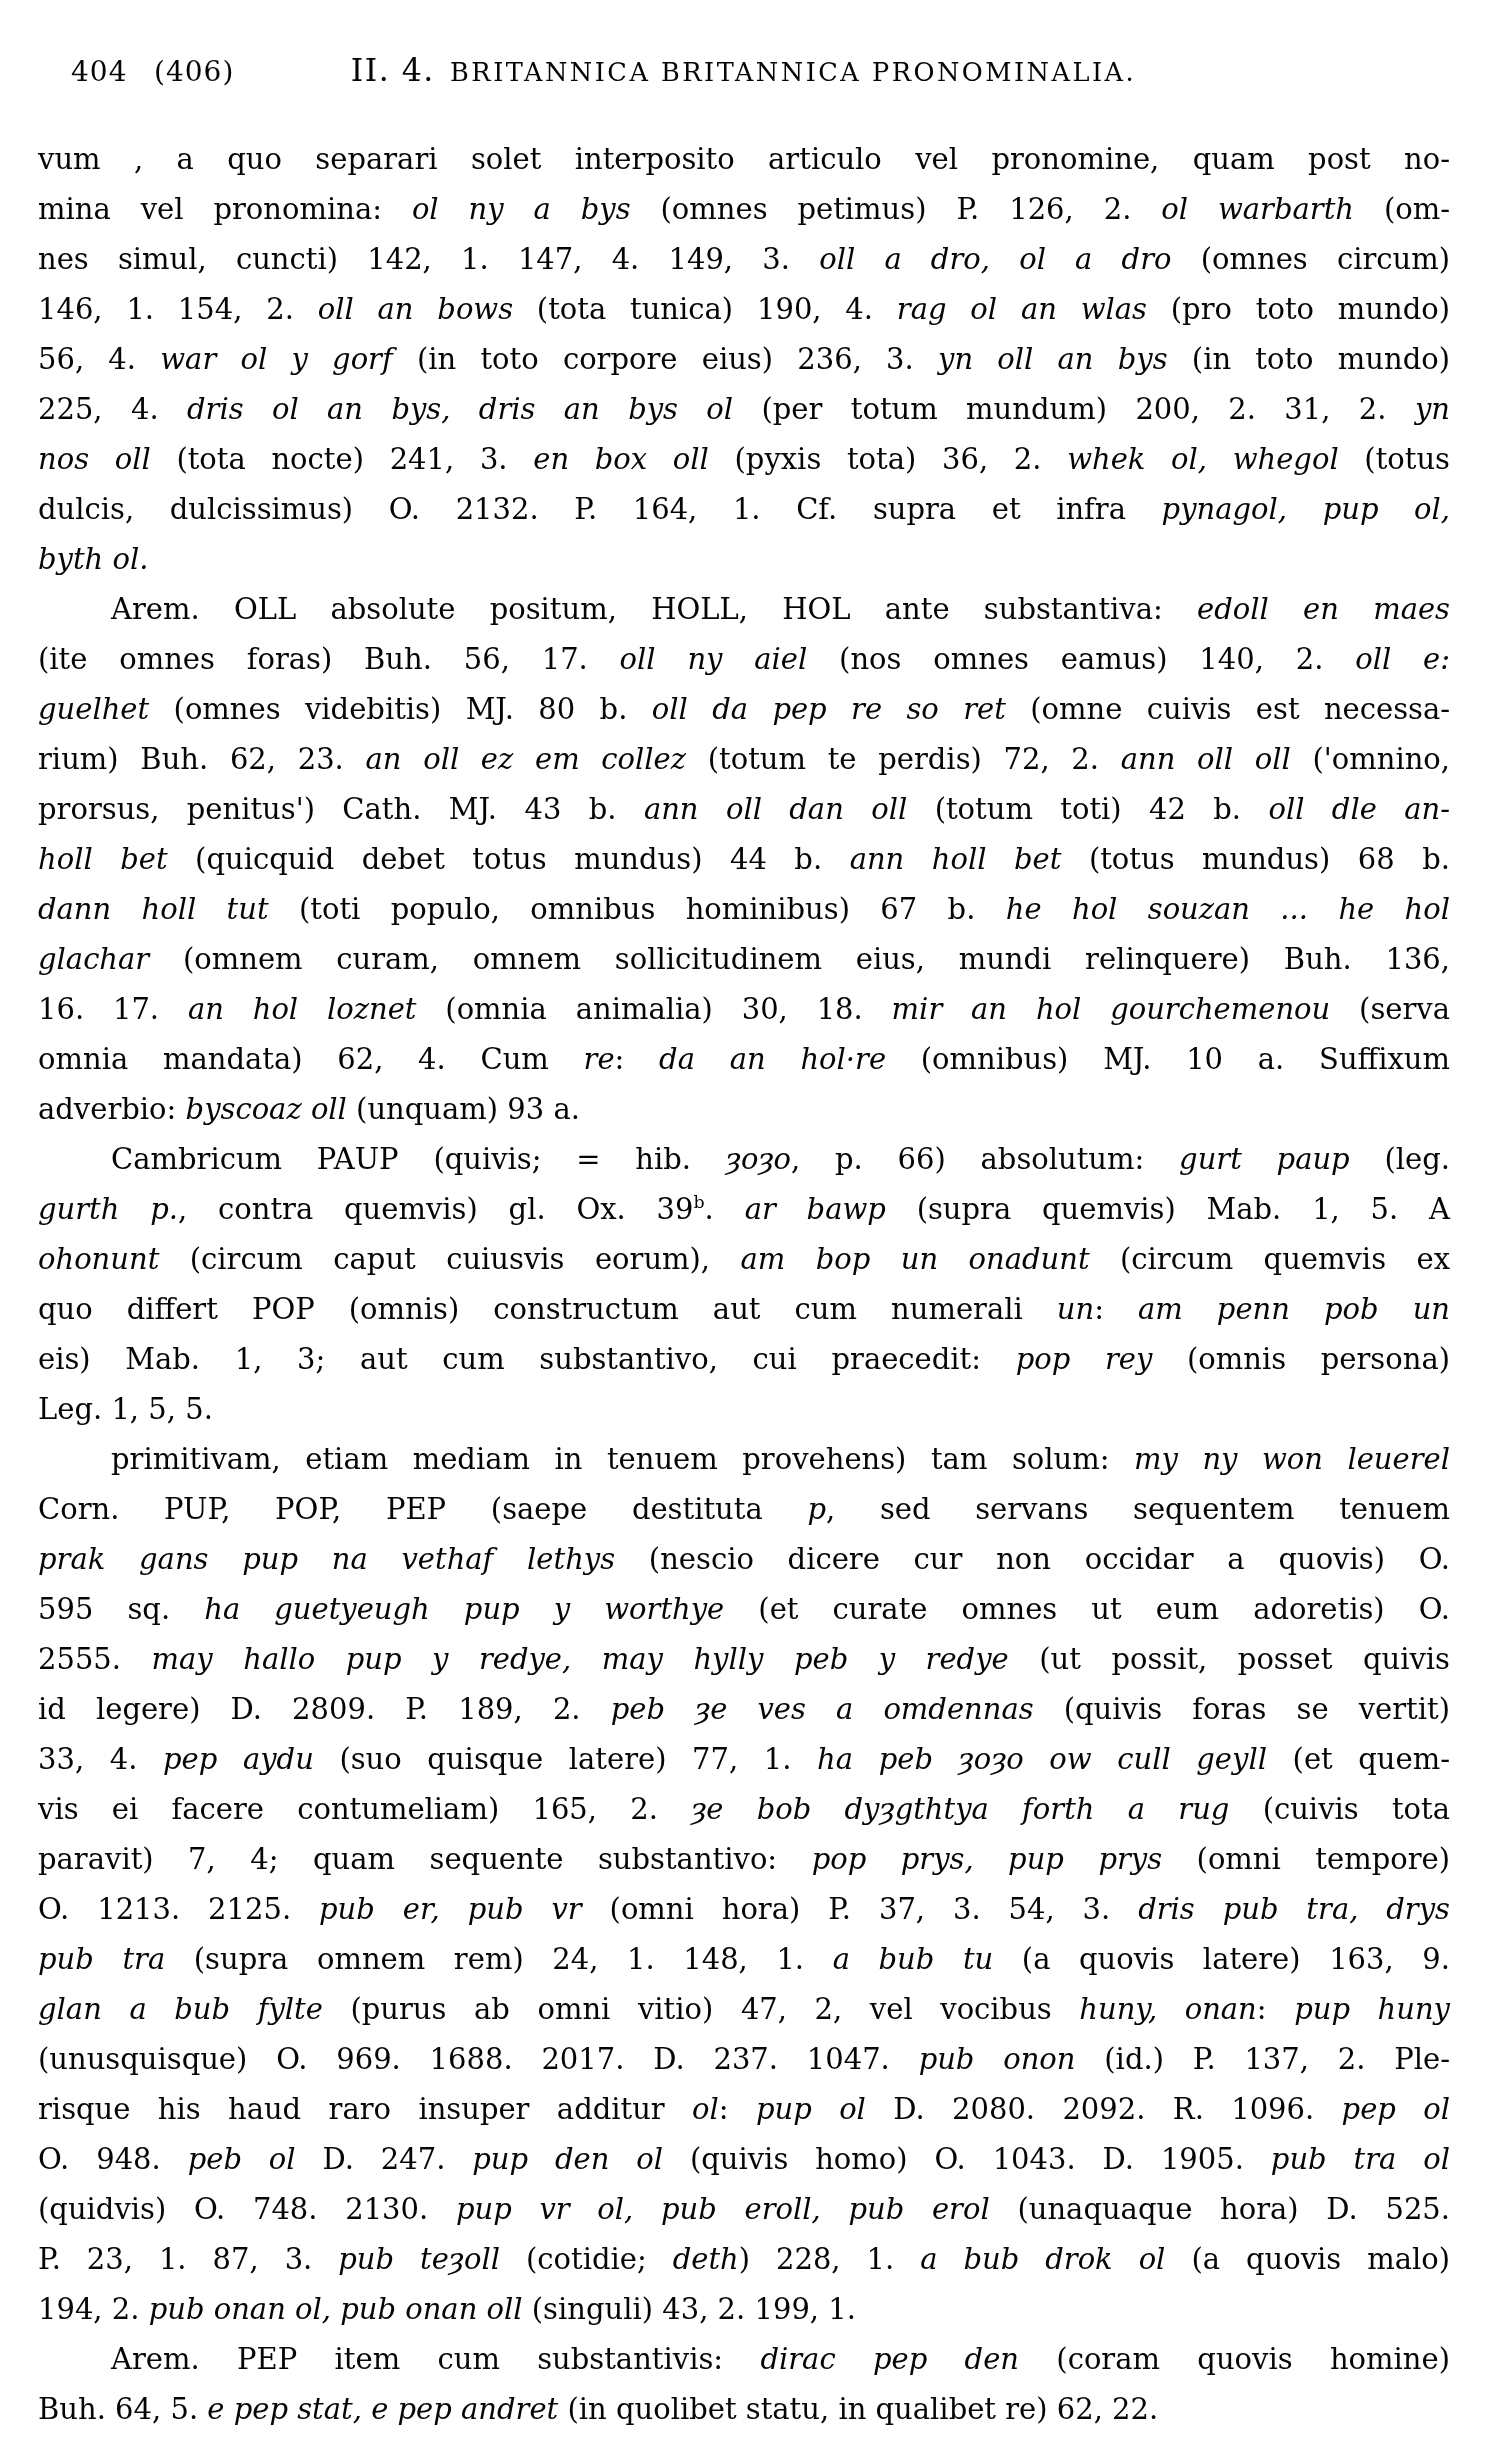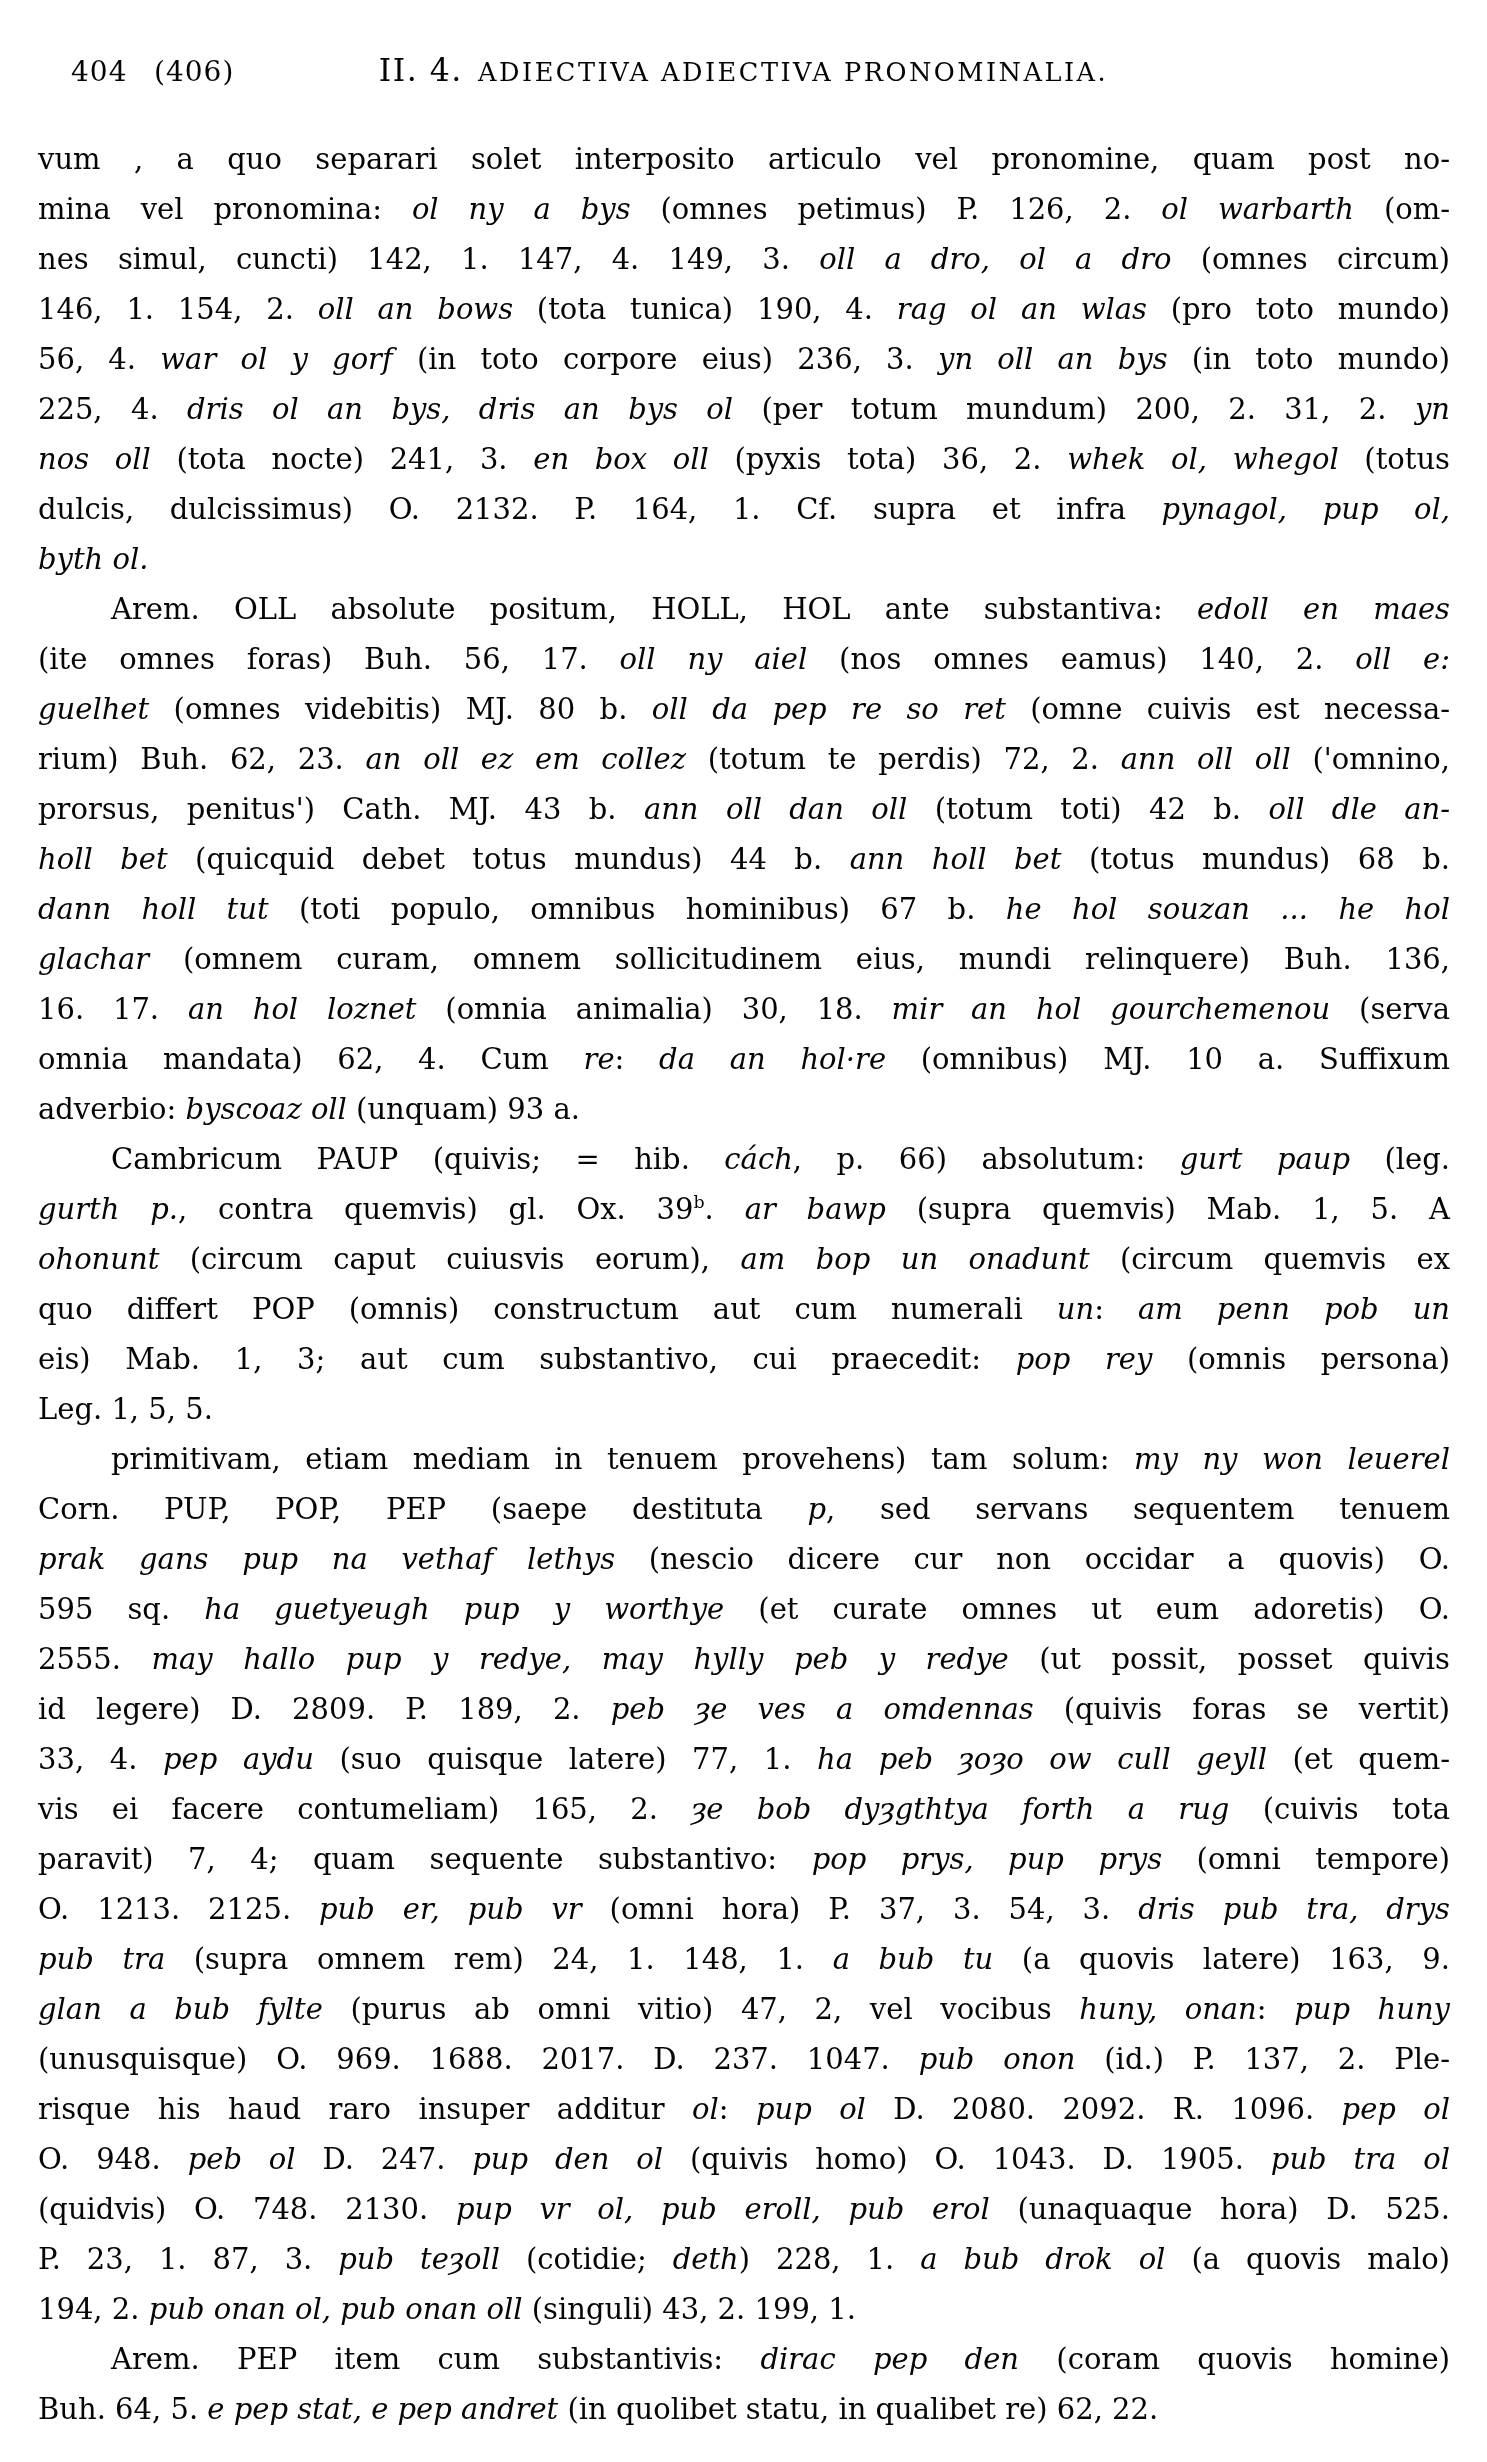--- a/index.html
+++ b/index.html
@@ -66,7 +66,7 @@
   </div>
   <div class="running-title">
     <span class="section">II. 4.</span>
-    <span class="caps">ADIECTIVA ADIECTIVA PRONOMINALIA.</span>
+    <span class="caps">BRITANNICA BRITANNICA PRONOMINALIA.</span>
   </div>
   <div class="text-block">
       <div class="para">

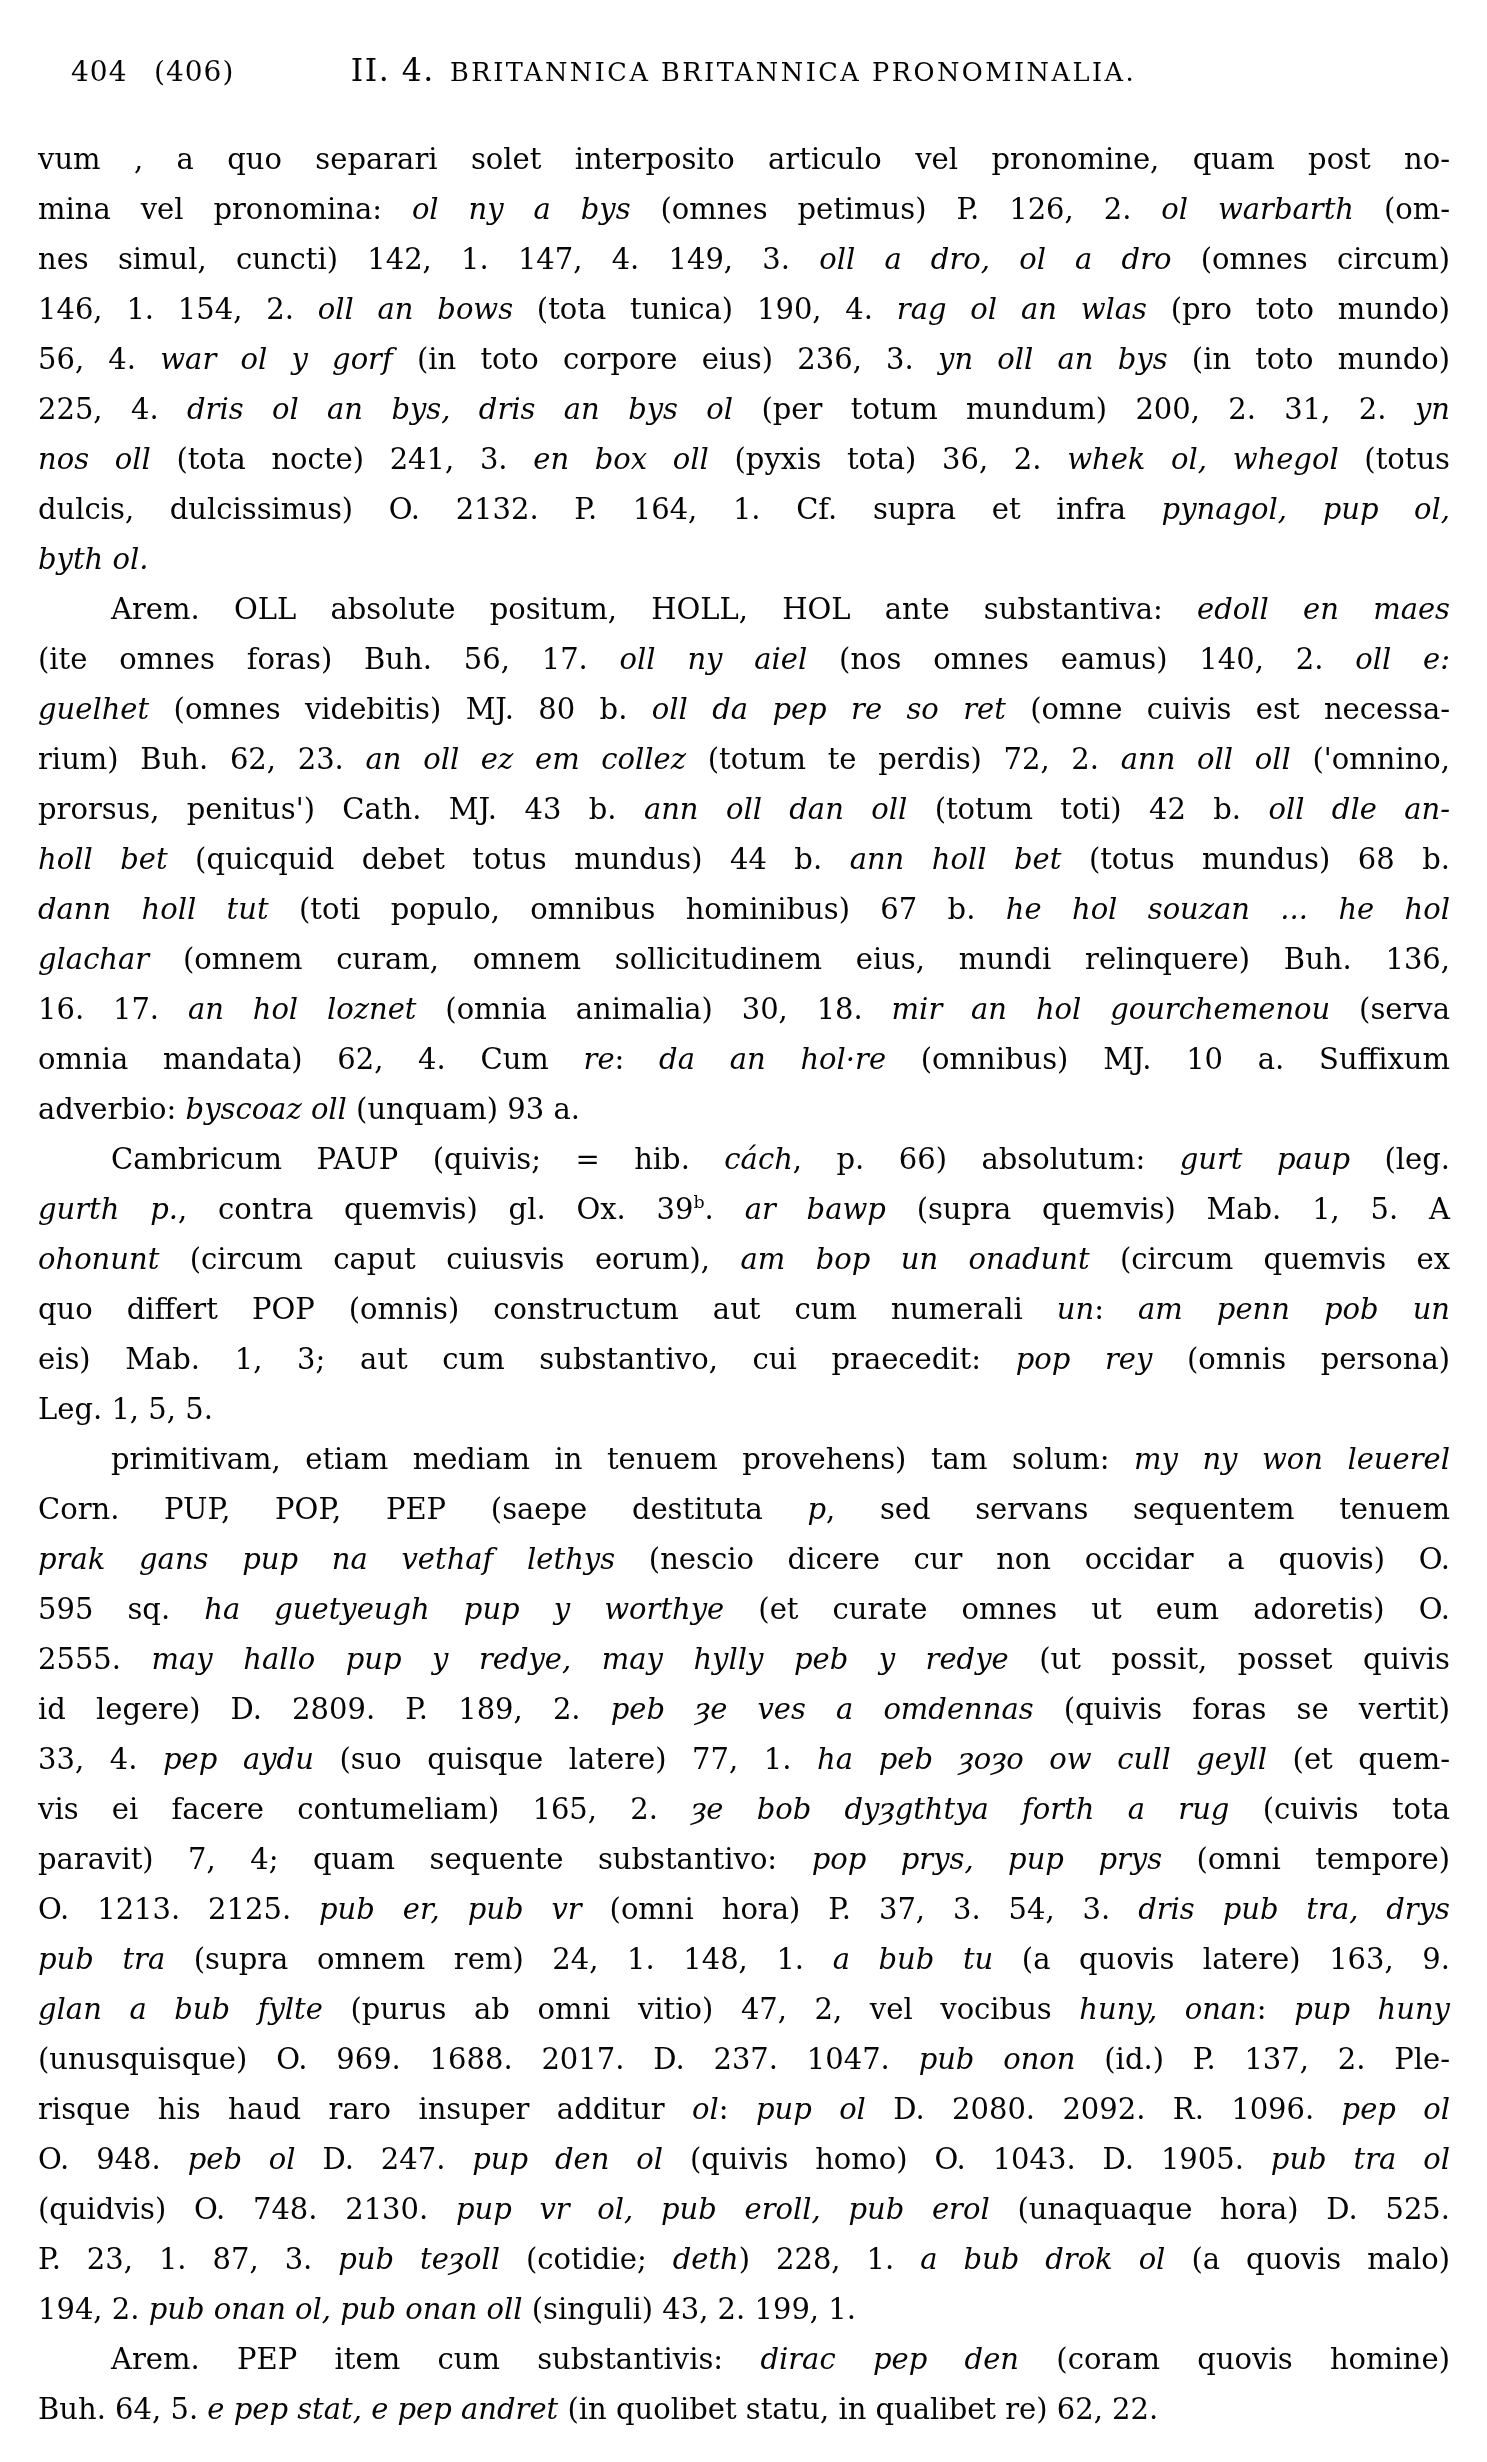--- a/index.html
+++ b/index.html
@@ -94,7 +94,7 @@
         <div class="line last"><span>adverbio: </span><span class="i">byscoaz oll </span><span>(unquam) 93 a.</span></div>
       </div>
       <div class="para indent">
-        <div class="line"><span>Cambricum PAUP (quivis; = hib. </span><span class="i">cách</span><span>, p. 66) absolutum: </span><span class="i">gurt paup </span><span>(leg.</span></div>
+        <div class="line"><span>Cambricum PAUP (quivis; = hib. </span><span class="i">ȝoȝo</span><span>, p. 66) absolutum: </span><span class="i">gurt paup </span><span>(leg.</span></div>
         <div class="line"><span class="i">gurth p.</span><span>, contra quemvis) gl. Ox. 39</span><span class="sup">b</span><span>. </span><span class="i">ar bawp </span><span>(supra quemvis) Mab. 1, 5. A</span></div>
         <div class="line"><span class="i">ohonunt </span><span>(circum caput cuiusvis eorum), </span><span class="i">am bop un onadunt </span><span>(circum quemvis ex</span></div>
         <div class="line"><span>quo differt POP (omnis) constructum aut cum numerali </span><span class="i">un</span><span>: </span><span class="i">am penn pob un</span></div>

